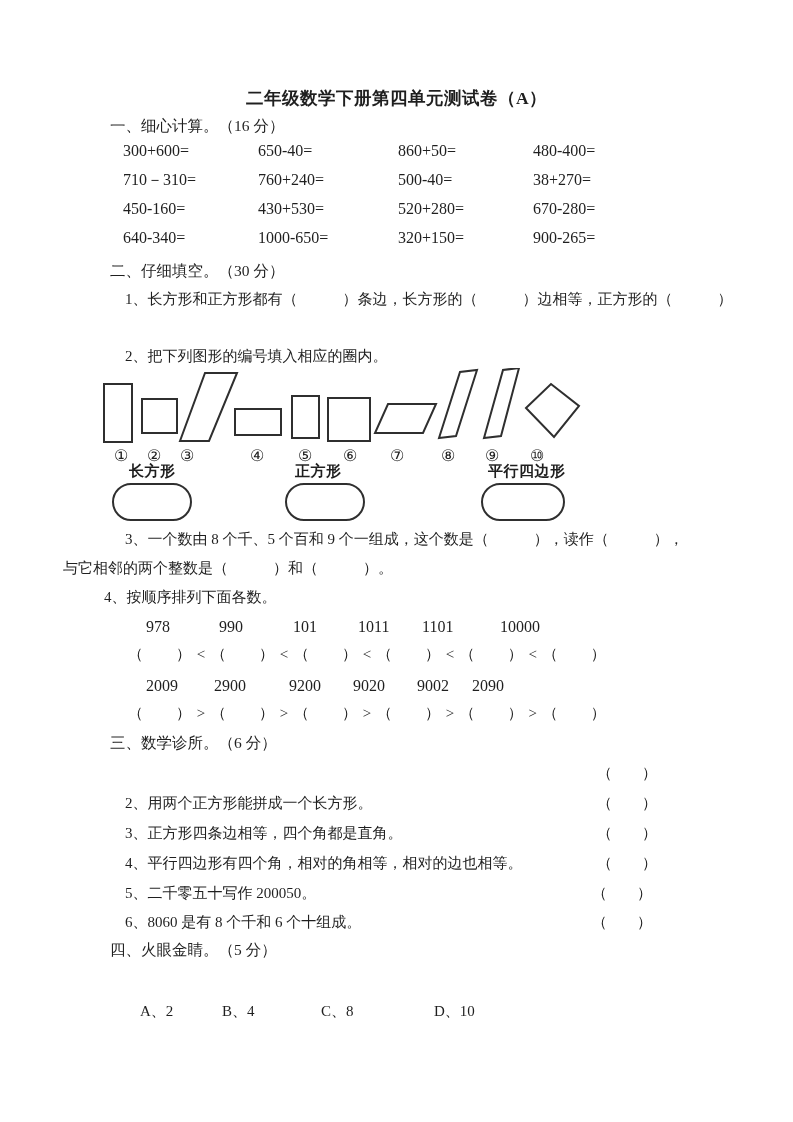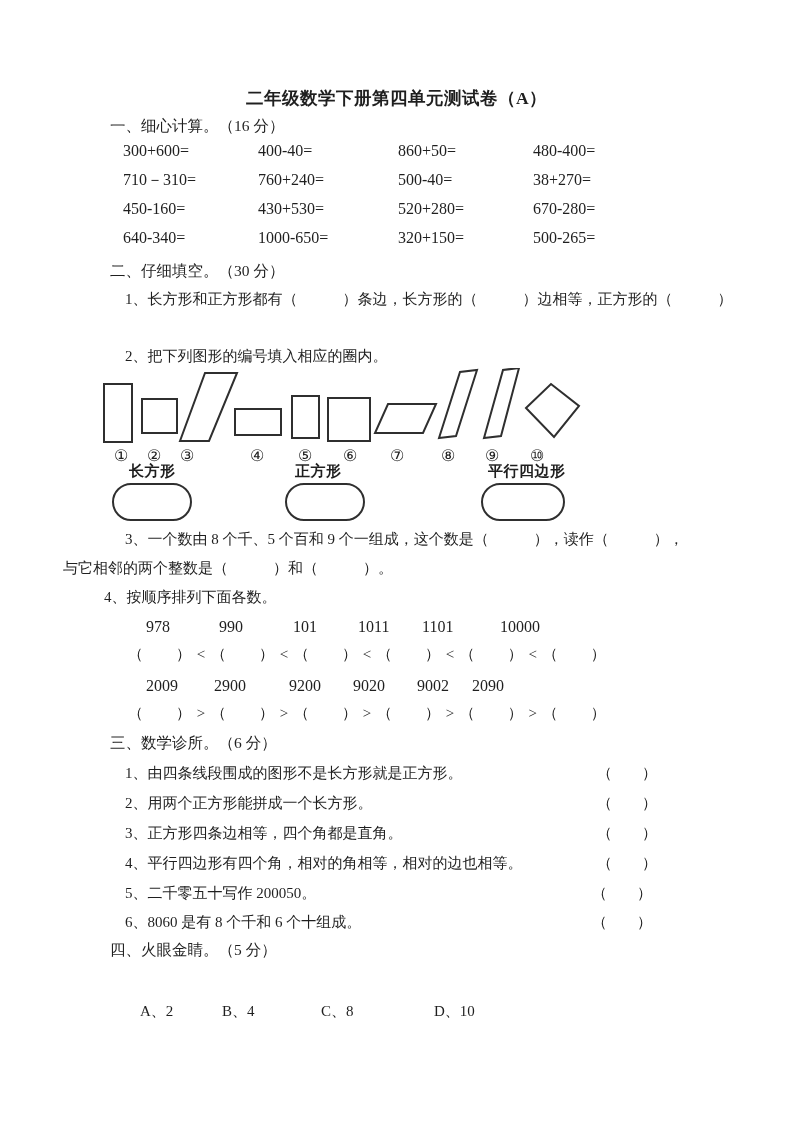--- a/index.html
+++ b/index.html
@@ -42,7 +42,7 @@
   <div class="abs s-head" style="left:110px;top:117px">一、细心计算。（16 分）</div>
 
   <div class="abs calc-cell" style="left:123px;top:141px">300+600=</div>
-  <div class="abs calc-cell" style="left:258px;top:141px">400-40=</div>
+  <div class="abs calc-cell" style="left:258px;top:141px">650-40=</div>
   <div class="abs calc-cell" style="left:398px;top:141px">860+50=</div>
   <div class="abs calc-cell" style="left:533px;top:141px">480-400=</div>
 

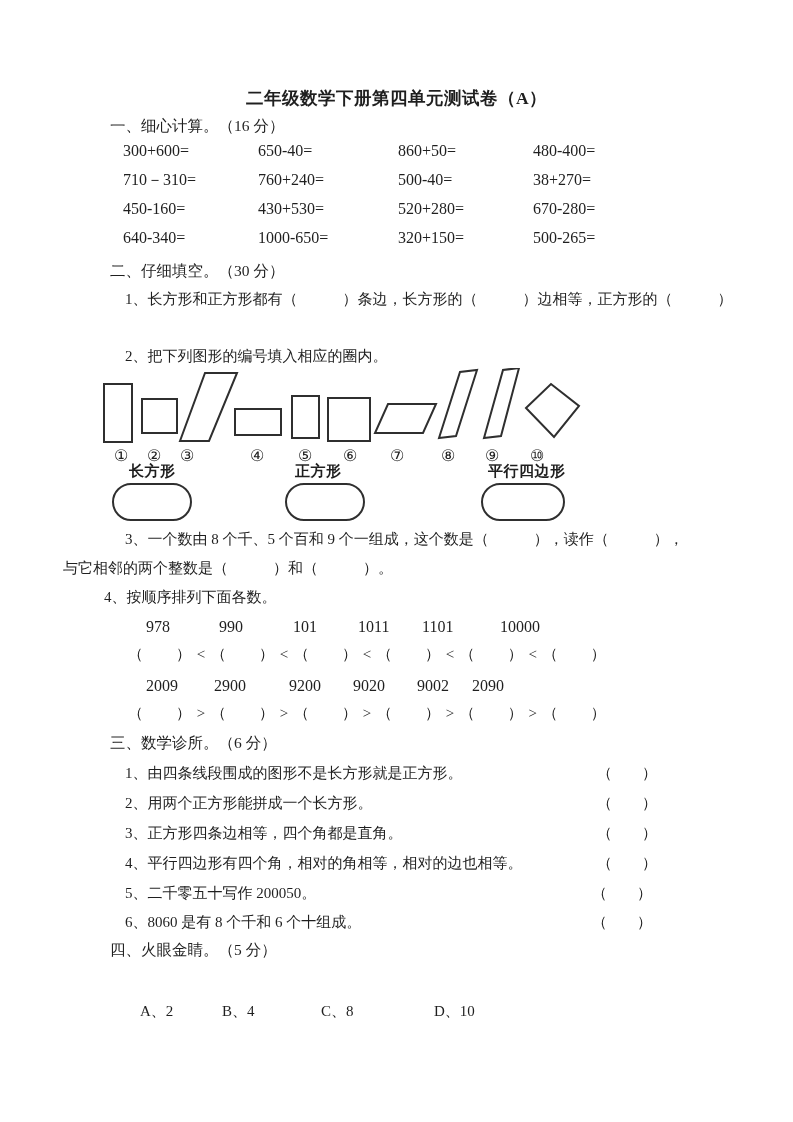--- a/index.html
+++ b/index.html
@@ -59,7 +59,7 @@
   <div class="abs calc-cell" style="left:123px;top:228px">640-340=</div>
   <div class="abs calc-cell" style="left:258px;top:228px">1000-650=</div>
   <div class="abs calc-cell" style="left:398px;top:228px">320+150=</div>
-  <div class="abs calc-cell" style="left:533px;top:228px">500-265=</div>
+  <div class="abs calc-cell" style="left:533px;top:228px">900-265=</div>
 
   <div class="abs s-head" style="left:110px;top:262px">二、仔细填空。（30 分）</div>
   <div class="abs" style="left:125px;top:290px">1、长方形和正方形都有（　　　）条边，长方形的（　　　）边相等，正方形的（　　　）</div>

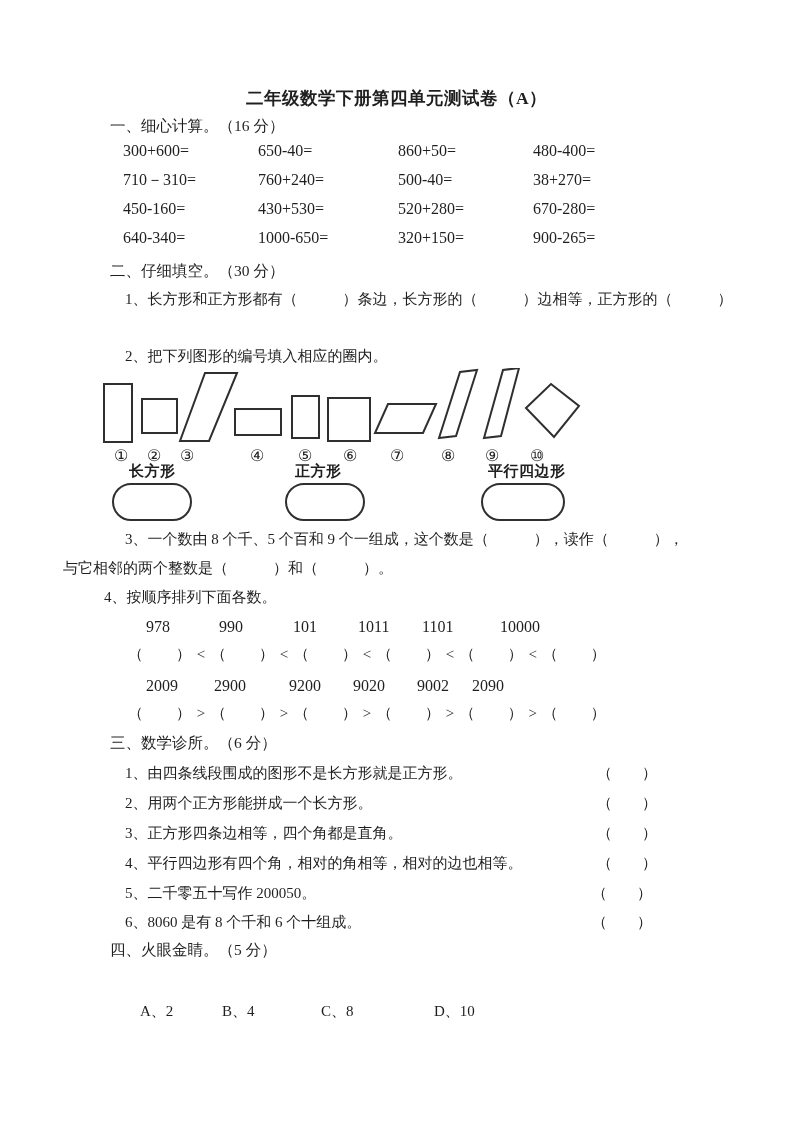--- a/index.html
+++ b/index.html
@@ -121,7 +121,6 @@
 
   <div class="abs s-head" style="left:110px;top:734px">三、数学诊所。（6 分）</div>
 
-  <div class="abs" style="left:125px;top:764px">1、由四条线段围成的图形不是长方形就是正方形。</div>
   <div class="abs" style="left:597px;top:764px">（　　）</div>
 
   <div class="abs" style="left:125px;top:794px">2、用两个正方形能拼成一个长方形。</div>

